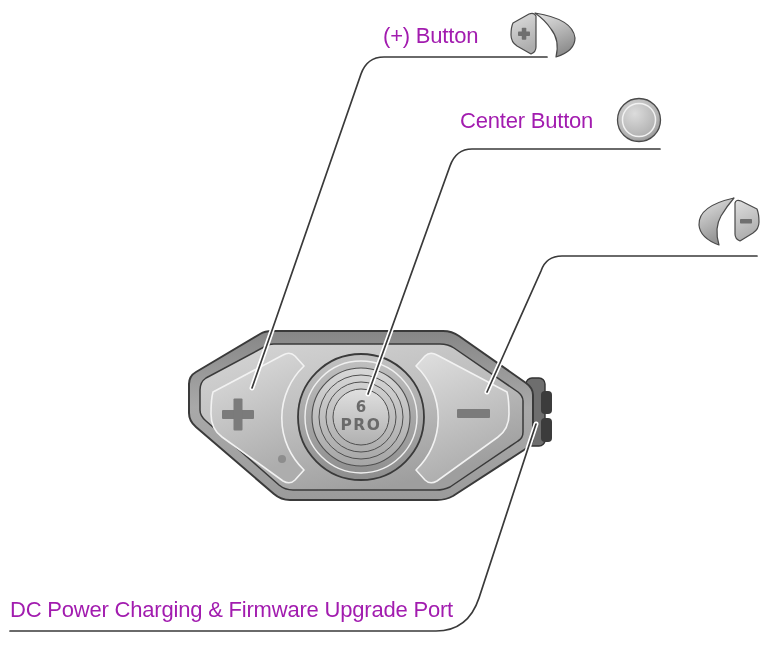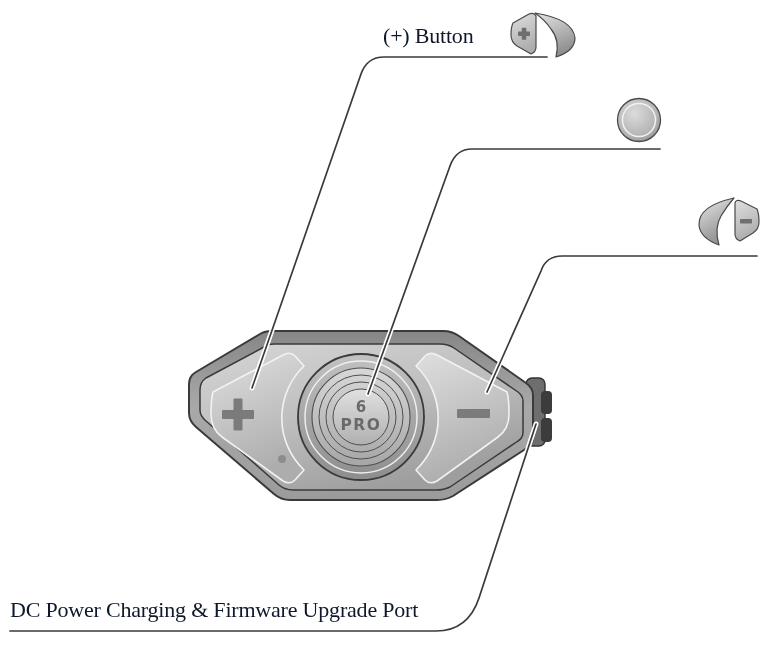--- a/index.html
+++ b/index.html
@@ -8,8 +8,8 @@
     font-family:"Liberation Sans",sans-serif;
   }
   .callout{
-    position:absolute;font-size:22px;line-height:1.1;color:#0f172a;
-    letter-spacing:-0.2px;white-space:nowrap;font-family:Liberation Serif, serif;
+    position:absolute;font-size:22px;line-height:1.1;color:#a21caf;
+    letter-spacing:-0.2px;white-space:nowrap;
   }
   svg{position:absolute;left:0;top:0;}
 </style>

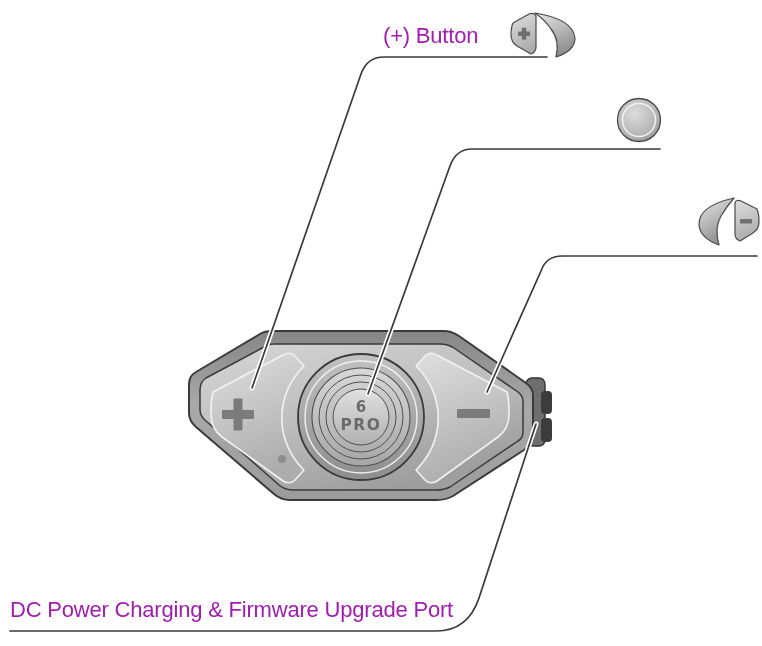--- a/index.html
+++ b/index.html
@@ -149,6 +149,7 @@
 
   <div class="callout" style="left:383px;top:24px;">(+) Button</div>
 
+  <div class="callout" style="left:460px;top:109px;">Center Button</div>
 
 
   <div class="callout" style="left:10px;top:598px;">DC Power Charging &amp; Firmware Upgrade Port</div>

